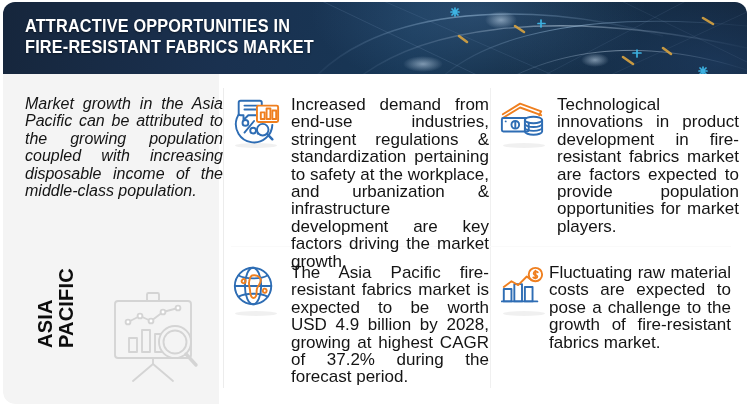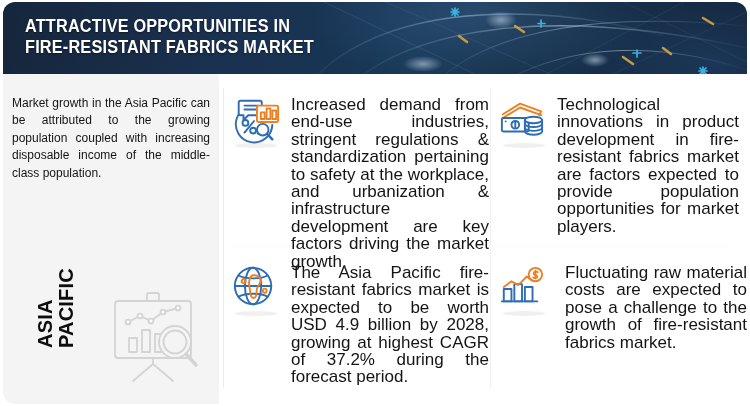--- a/index.html
+++ b/index.html
@@ -86,14 +86,15 @@
 
   .left-text {
     position: absolute;
-    left: 9px;
+    left: 22px;
     top: 21px;
     width: 198px;
-    font-size: 12px;
+    font-size: 16px;
     line-height: 17.4px;
     color: #141414;
     text-align: justify;
     text-justify: inter-word;
+    font-style: italic;
   }
 
   .asia-pacific {

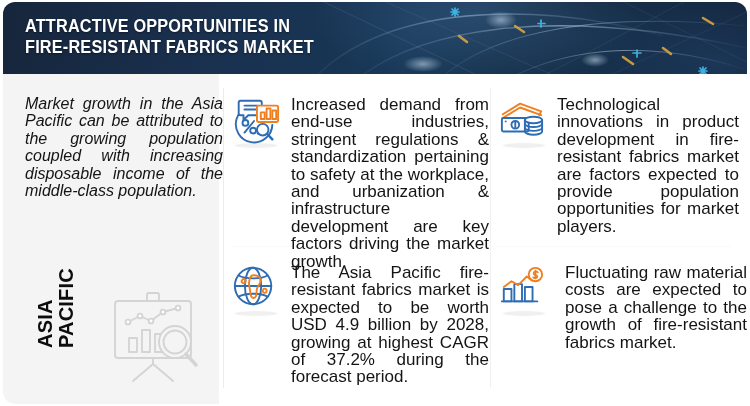--- a/index.html
+++ b/index.html
@@ -185,7 +185,7 @@
   .cell-3 .cell-text { width: 198px; margin-left: 10px; }
 
   .cell-4 { left: 496px; top: 190px; width: 250px; }
-  .cell-4 .cell-text { width: 182px; margin-left: 20px; }
+  .cell-4 .cell-text { width: 182px; margin-left: 4px; }
 
   .cell-2 .icon-wrap, .cell-4 .icon-wrap { width: 46px; }
 </style>

